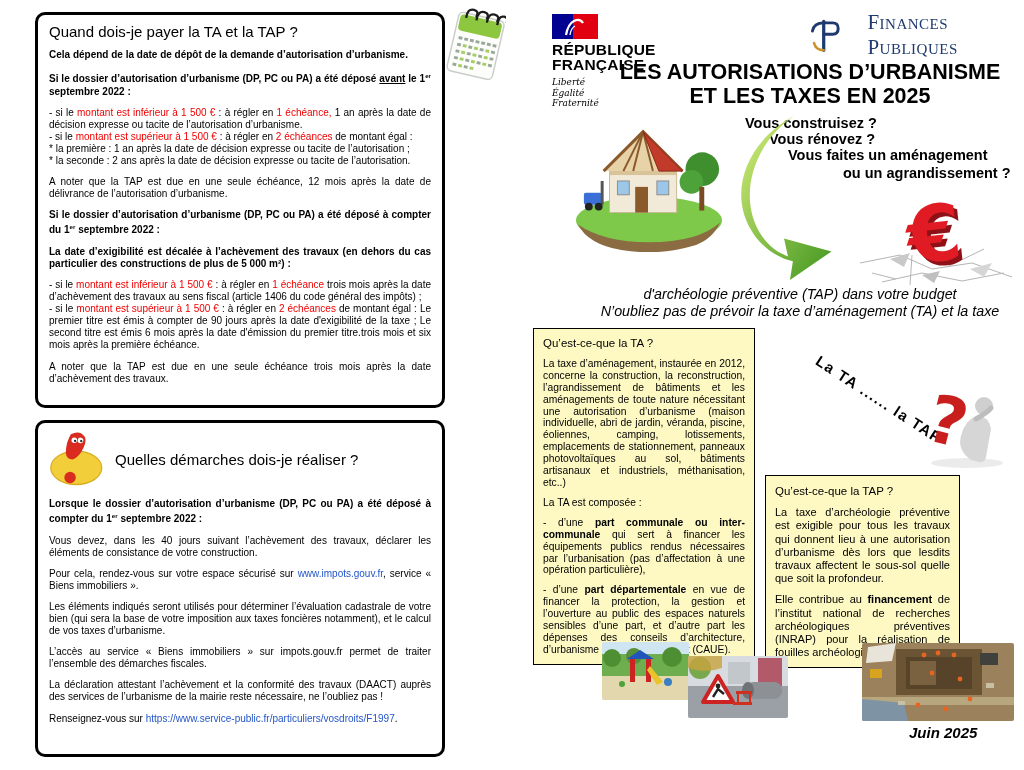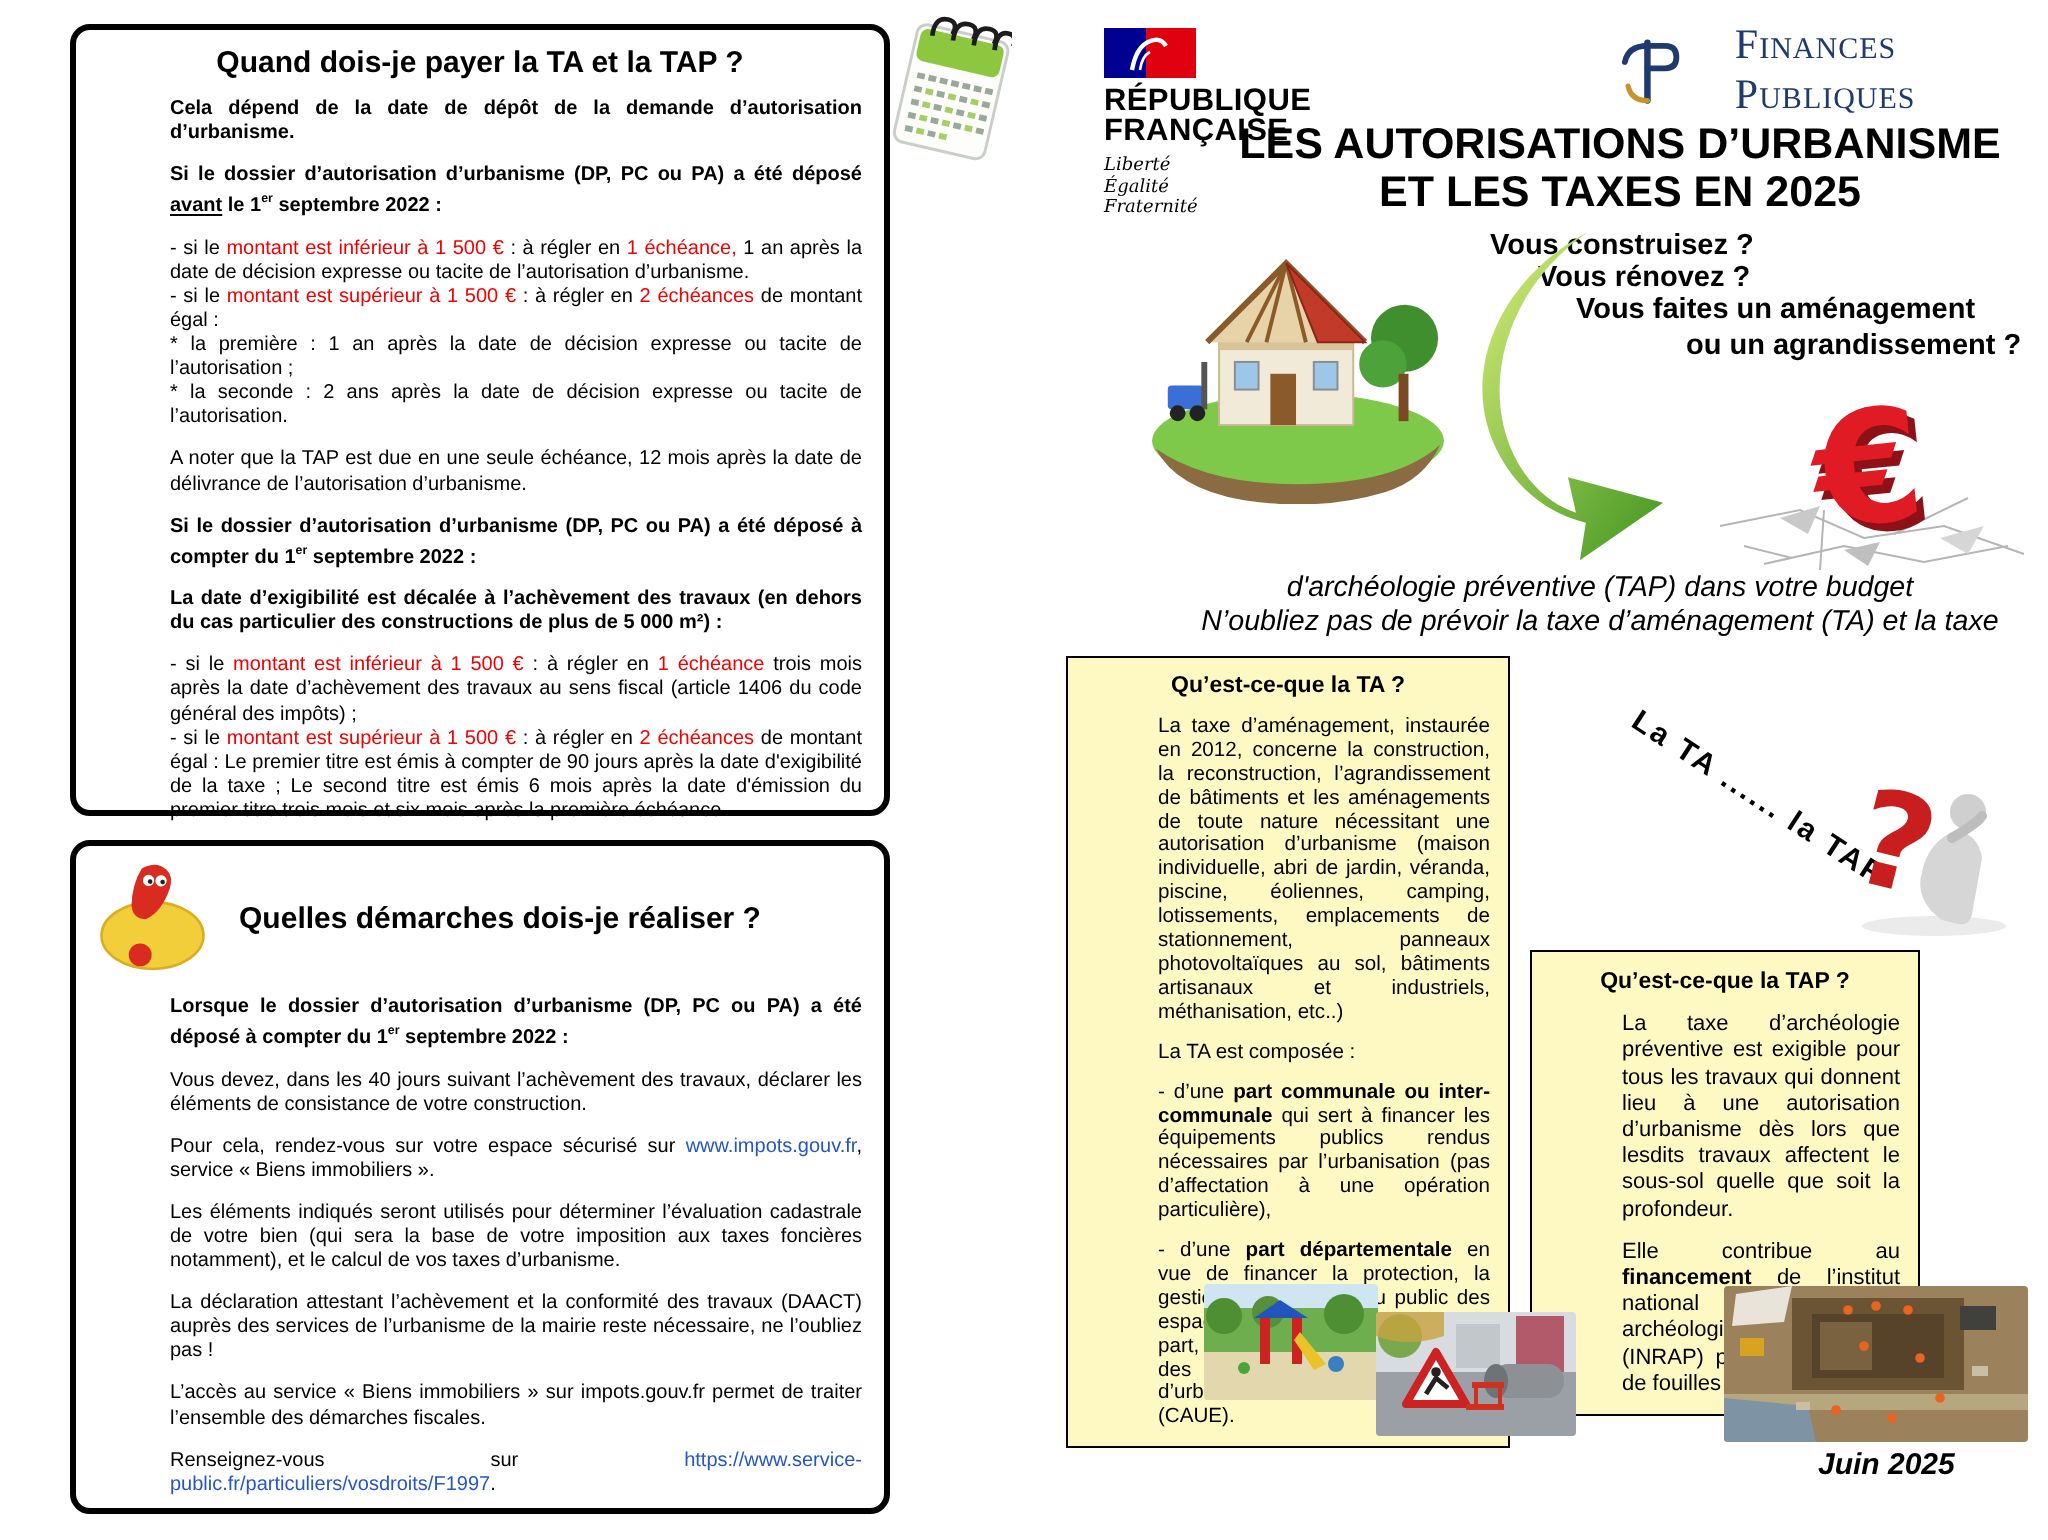--- a/index.html
+++ b/index.html
@@ -11,7 +11,7 @@
           padding:6px 11px 8px;box-sizing:border-box;}
   .box1{left:35px;top:12px;width:410px;height:396px;}
   .box2{left:35px;top:420px;width:410px;height:337px;}
-  .btitle{font-weight:bold;font-size:15px;text-align:center;margin:2px 0 4px;}
+  .btitle{font-weight:normal;font-size:15px;text-align:left;margin:2px 0 4px;}
   .bodytext{font-size:10px;line-height:12.1px;}
   .para{margin-top:9px;text-align:justify;margin-left:36px;}
   .para.tight{margin-top:0;}

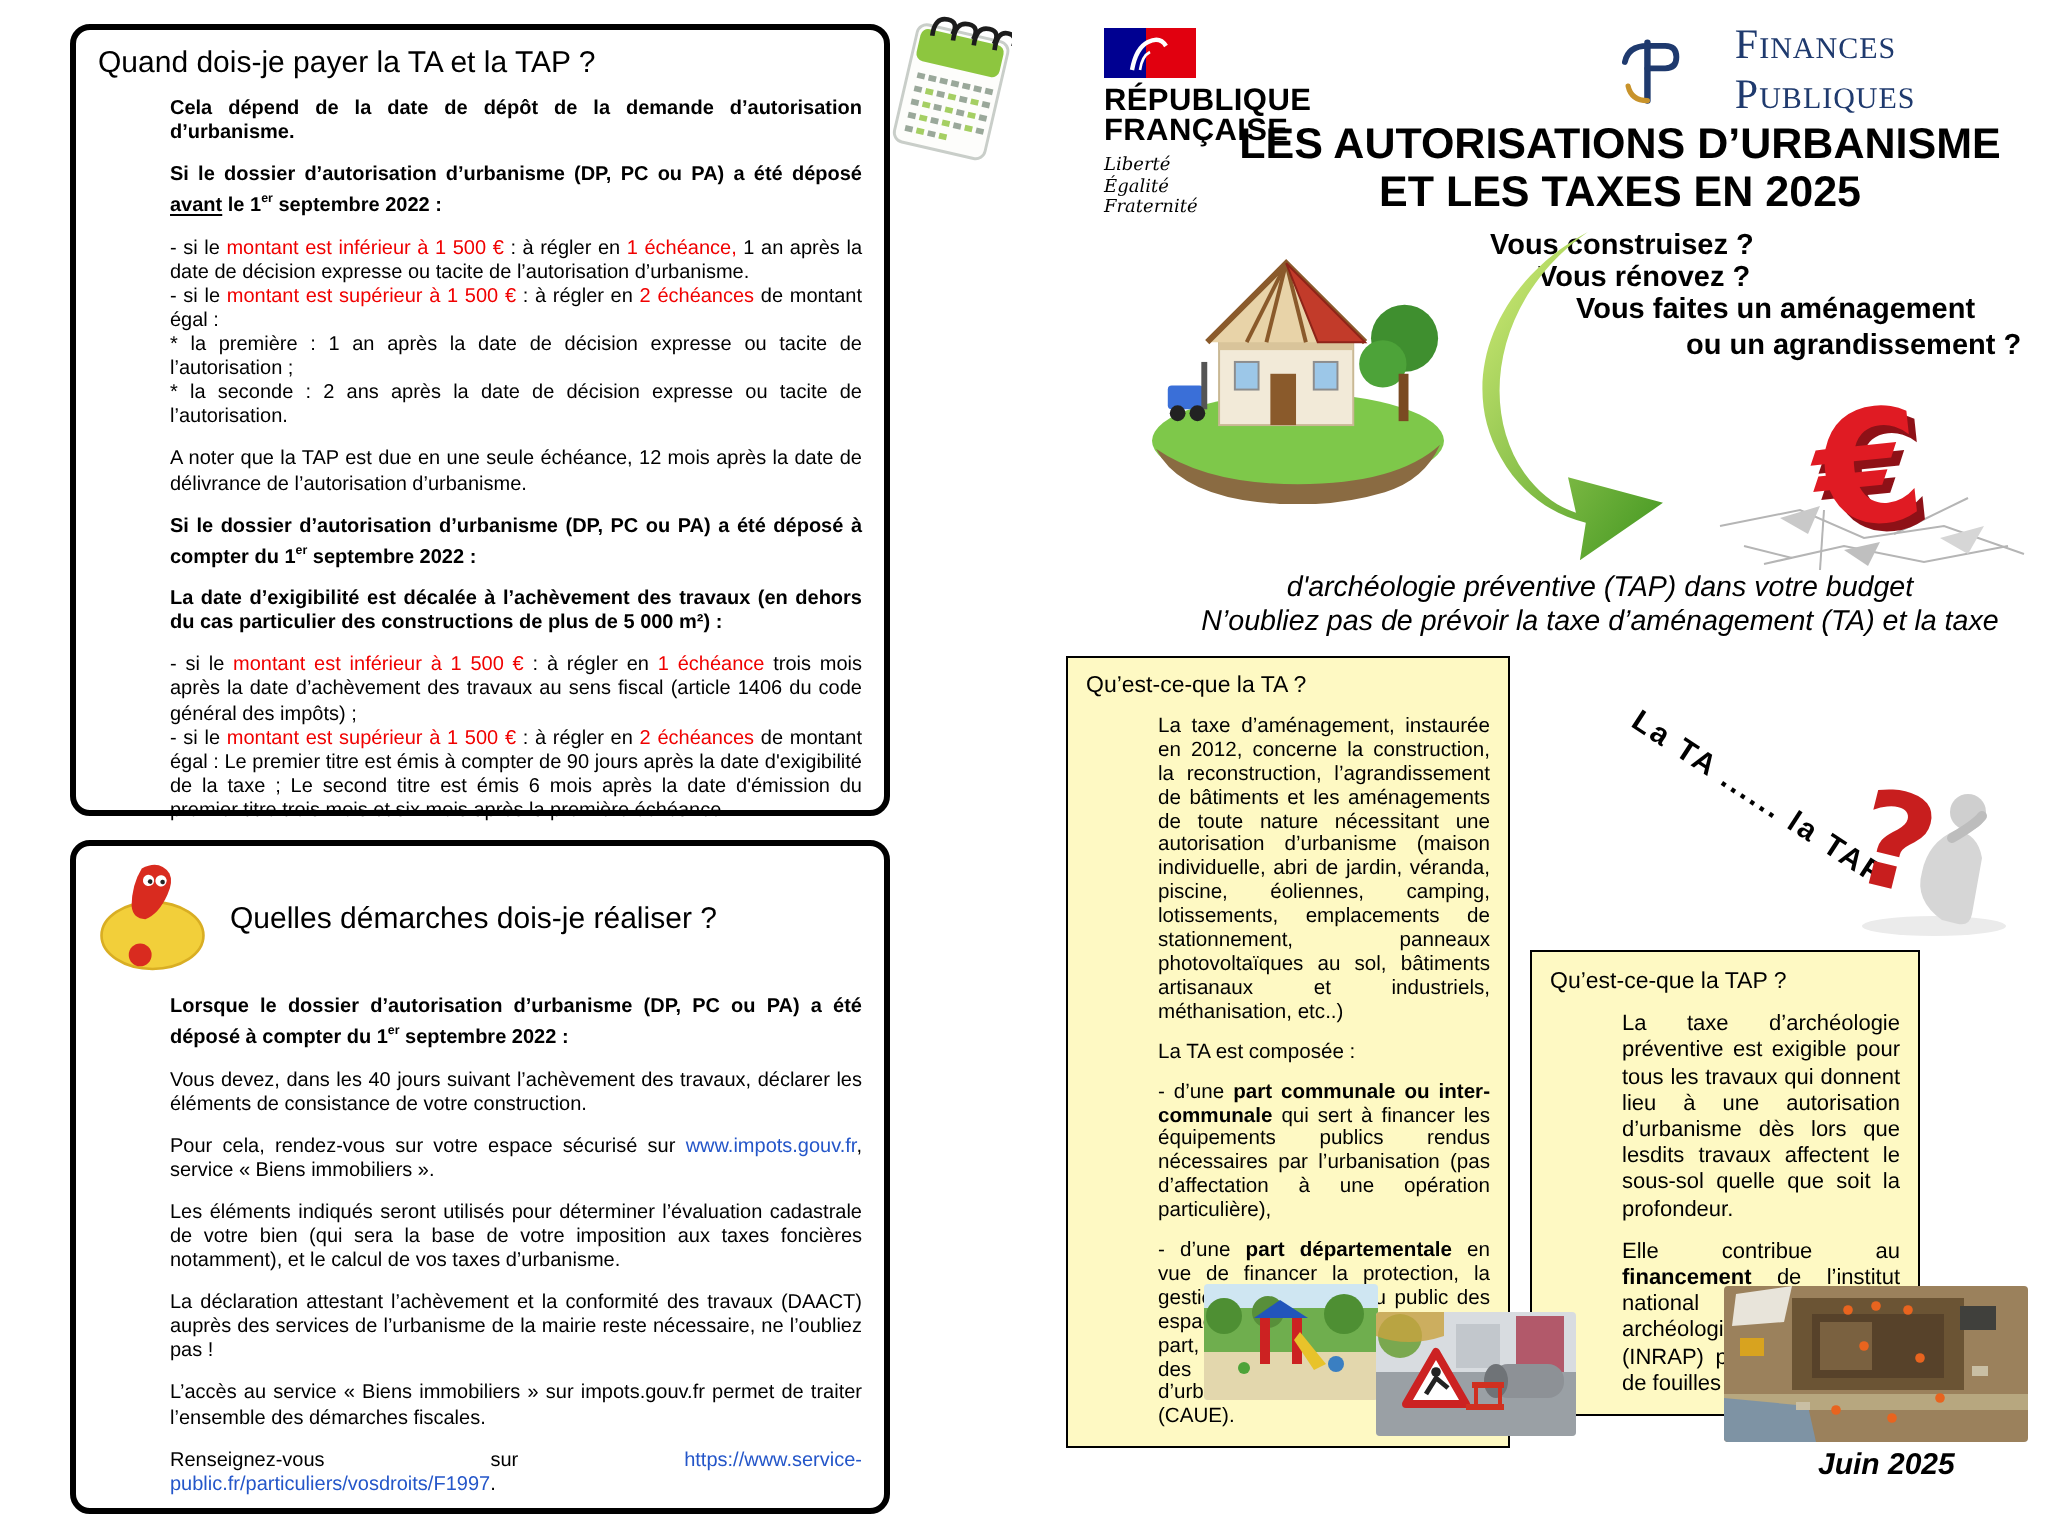--- a/index.html
+++ b/index.html
@@ -13,7 +13,7 @@
   .box2{left:35px;top:420px;width:410px;height:337px;}
   .btitle{font-weight:normal;font-size:15px;text-align:left;margin:2px 0 4px;}
   .bodytext{font-size:10px;line-height:12.1px;}
-  .para{margin-top:9px;text-align:justify;margin-left:36px;}
+  .para{margin-top:9px;text-align:justify;}
   .para.tight{margin-top:0;}
   .para.b{font-weight:bold;}
   .seg-r{color:var(--red_text);}

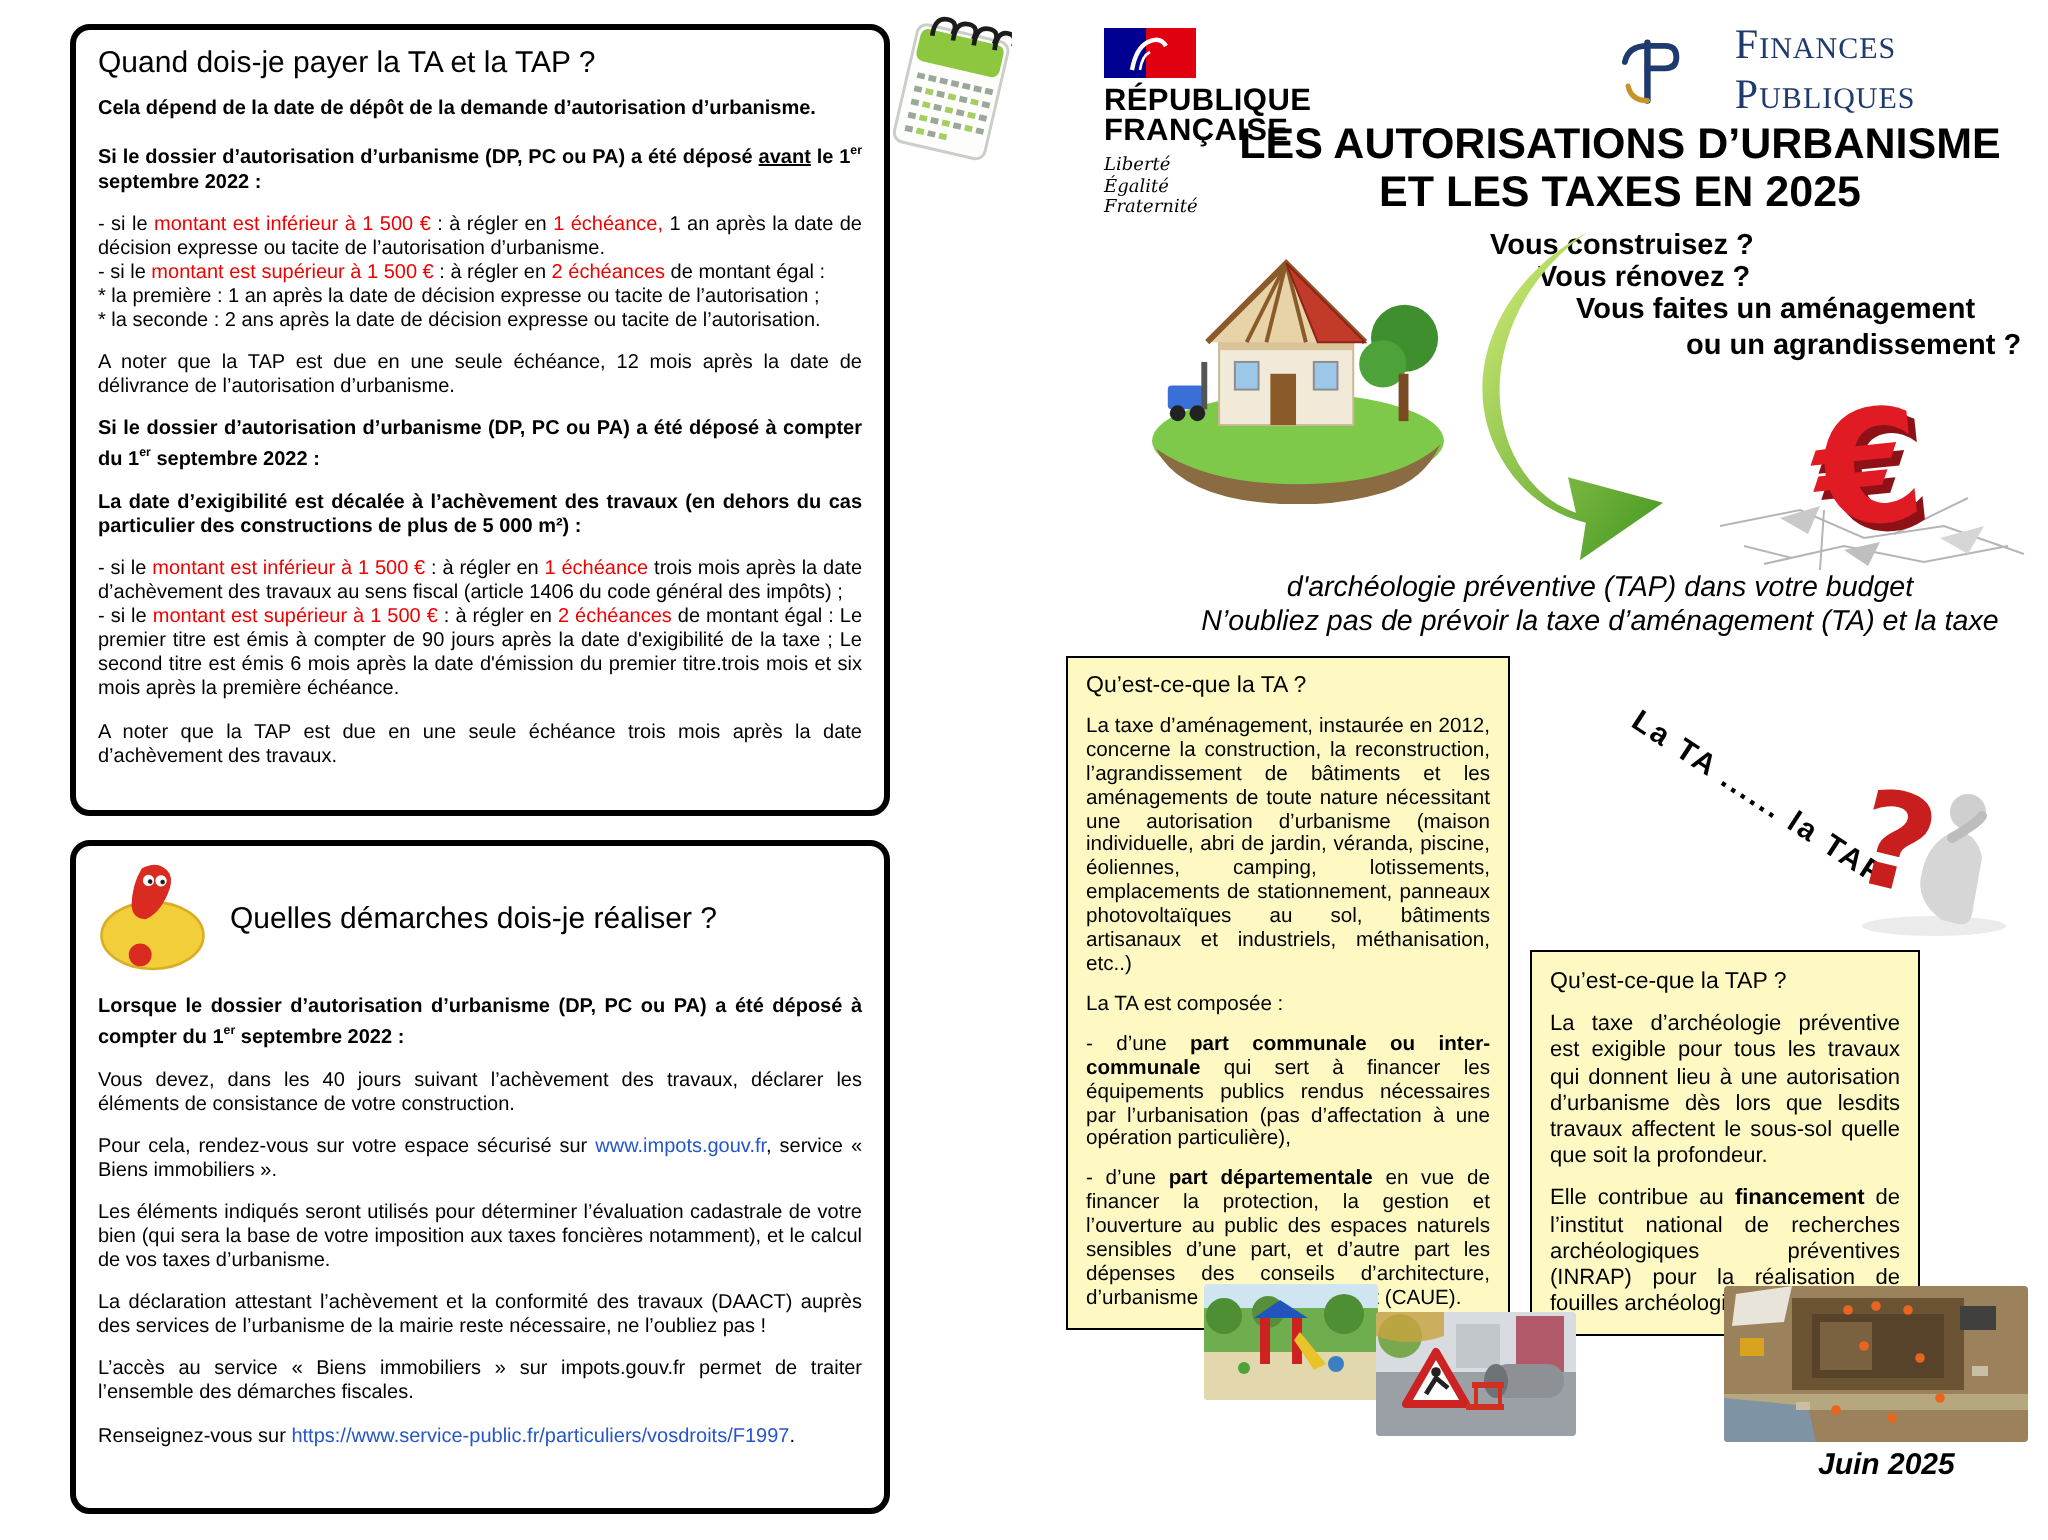--- a/index.html
+++ b/index.html
@@ -146,8 +146,8 @@
         <div class="para">Vous devez, dans les 40 jours suivant l’achèvement des travaux, déclarer les éléments de consistance de votre construction.</div>
         <div class="para">Pour cela, rendez-vous sur votre espace sécurisé sur <a class="seg-l">www.impots.gouv.fr</a>, service « Biens immobiliers ».</div>
         <div class="para">Les éléments indiqués seront utilisés pour déterminer l’évaluation cadastrale de votre bien (qui sera la base de votre imposition aux taxes foncières notamment), et le calcul de vos taxes d’urbanisme.</div>
+        <div class="para">L’accès au service « Biens immobiliers » sur impots.gouv.fr permet de traiter l’ensemble des démarches fiscales.</div>
         <div class="para">La déclaration attestant l’achèvement et la conformité des travaux (DAACT) auprès des services de l’urbanisme de la mairie reste nécessaire, ne l’oubliez pas !</div>
-        <div class="para">L’accès au service « Biens immobiliers » sur impots.gouv.fr permet de traiter l’ensemble des démarches fiscales.</div>
         <div class="para">Renseignez-vous sur <a class="seg-l">https://www.service-public.fr/particuliers/vosdroits/F1997</a>.</div>
       </div>
   </div>

